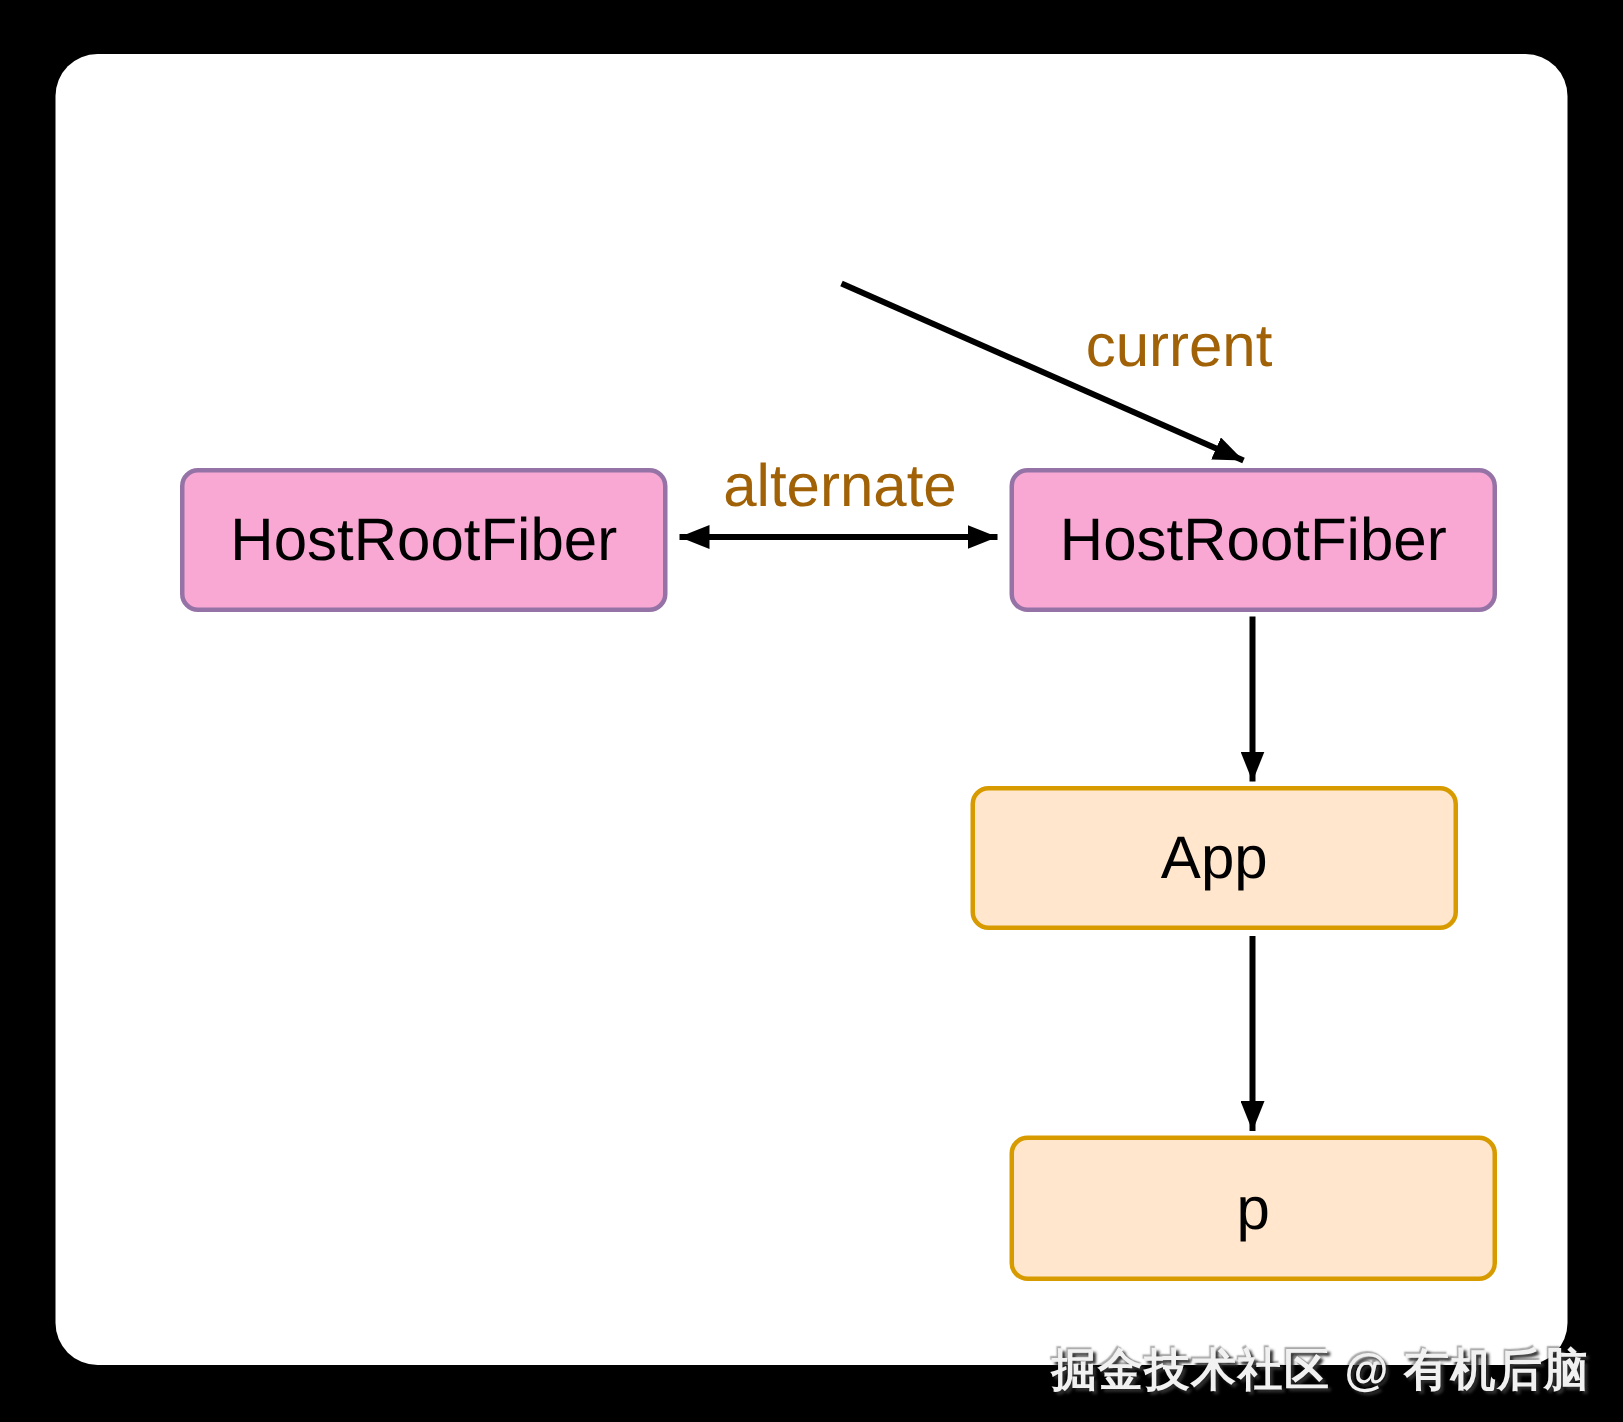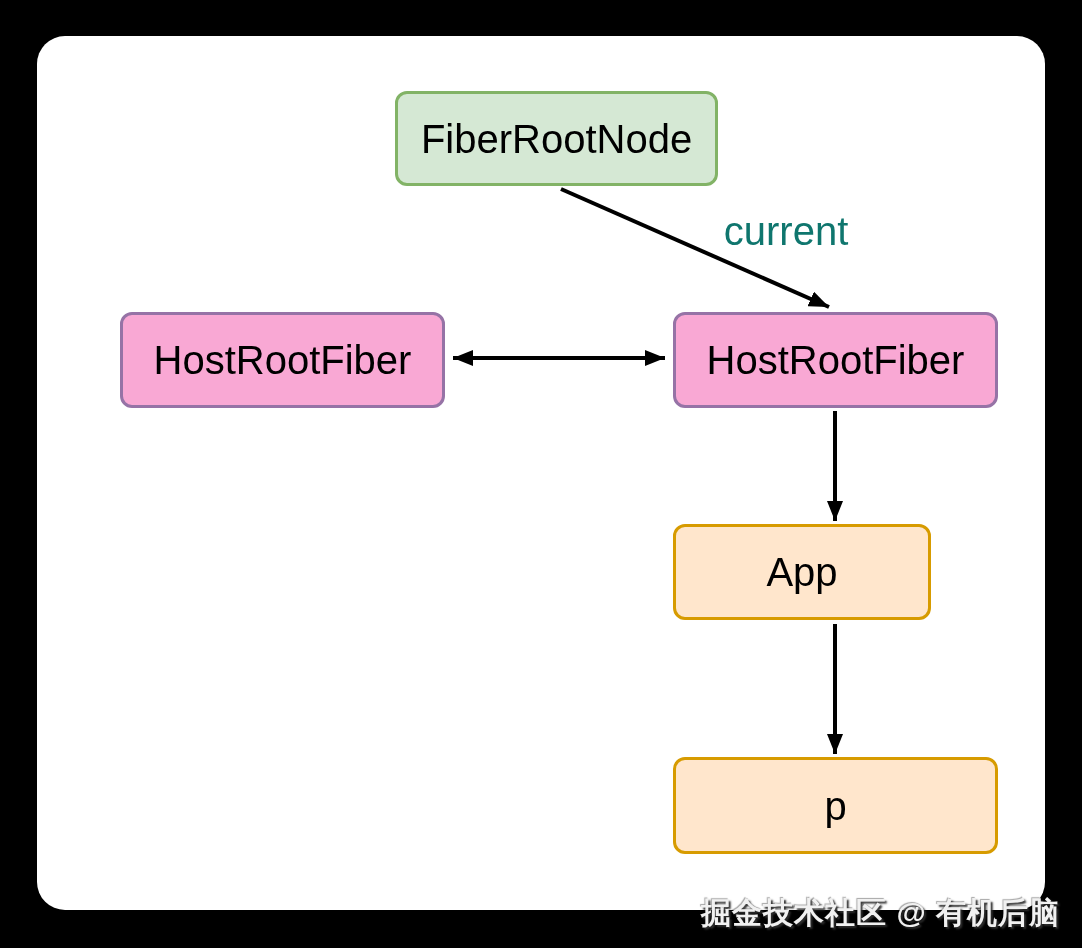--- a/index.html
+++ b/index.html
@@ -110,9 +110,6 @@
     <line class="edge-line" x1="835" y1="624" x2="835" y2="754" marker-end="url(#arrowhead)"></line>
   </svg>
 
-  <div class="node node-green" id="node-fiber-root">
-    <span>FiberRootNode</span>
-  </div>
 
   <div class="node node-purple" id="node-host-left">
     <span>HostRootFiber</span>

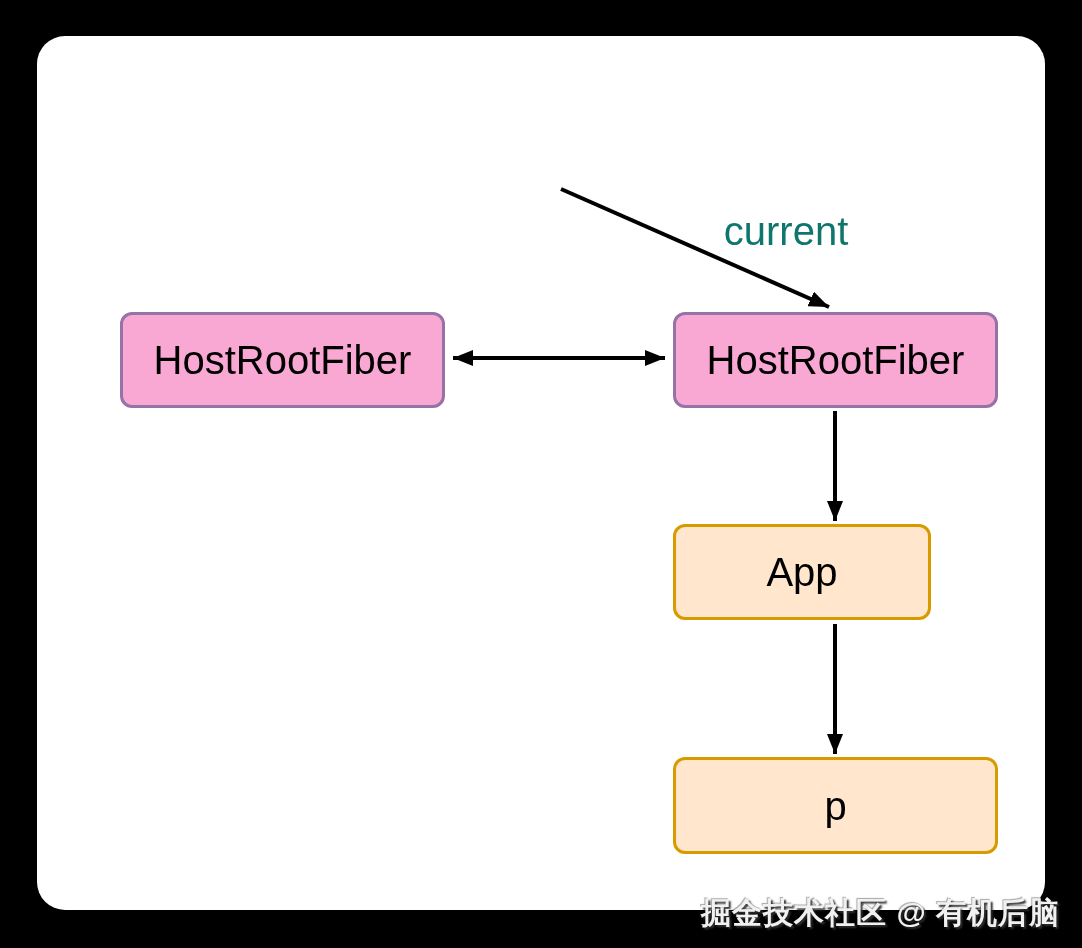--- a/index.html
+++ b/index.html
@@ -71,7 +71,7 @@
     position: absolute;
     transform: translate(-50%, -50%);
     font-size: 40px;
-    color: #0f766e;
+    color: #a16207;
     white-space: nowrap;
     z-index: 3;
     line-height: 1;

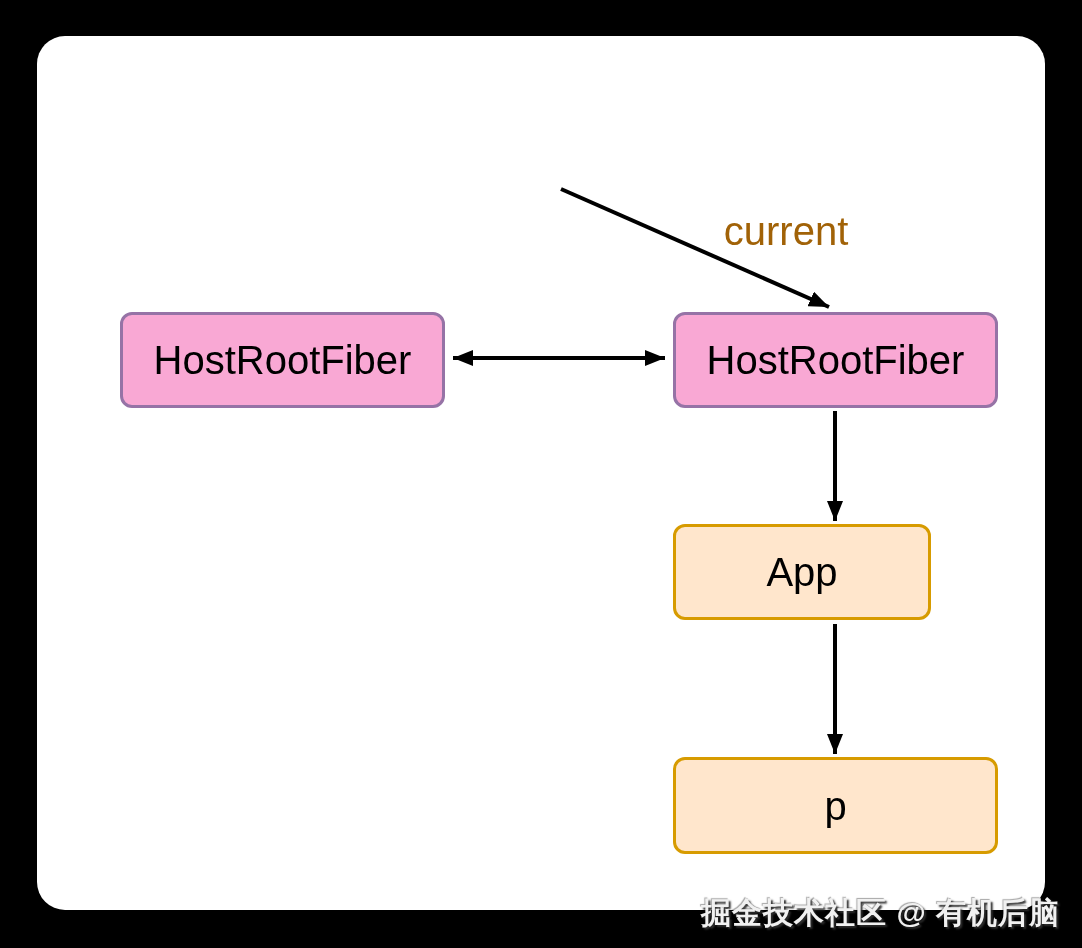--- a/index.html
+++ b/index.html
@@ -129,6 +129,7 @@
 
   <div class="edge-label" id="label-current">current</div>
 
+  <div class="edge-label" id="label-alternate">alternate</div>
 
   <div class="watermark">掘金技术社区 @ 有机后脑</div>
 </div>

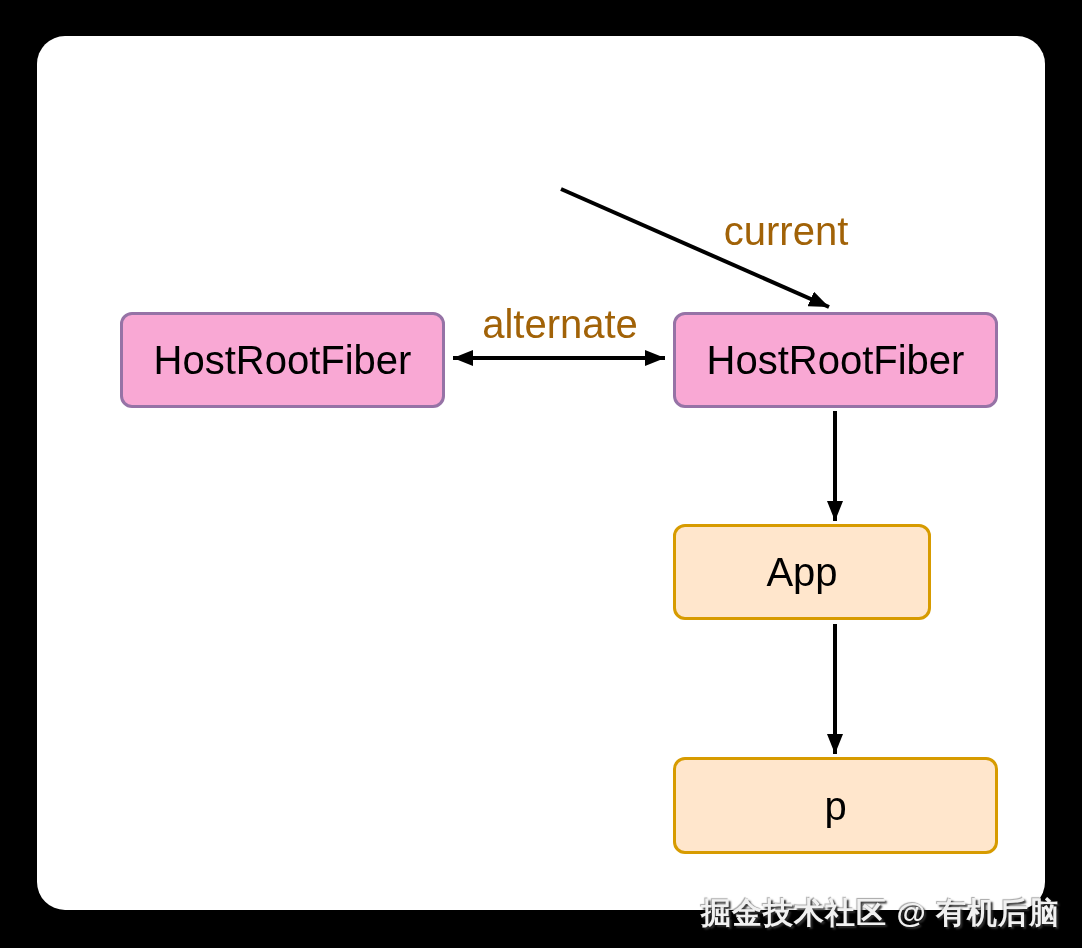--- a/index.html
+++ b/index.html
@@ -51,7 +51,7 @@
   #node-fiber-root   { left: 395px; top: 91px;  width: 323px; height: 95px; }
   #node-host-left    { left: 120px; top: 312px; width: 325px; height: 96px; }
   #node-host-right   { left: 673px; top: 312px; width: 325px; height: 96px; }
-  #node-app          { left: 673px; top: 524px; width: 258px; height: 96px; align-items: center; }
+  #node-app          { left: 647px; top: 524px; width: 325px; height: 96px; align-items: center; }
   #node-p            { left: 673px; top: 757px; width: 325px; height: 97px; }
 
   .edges-svg {

